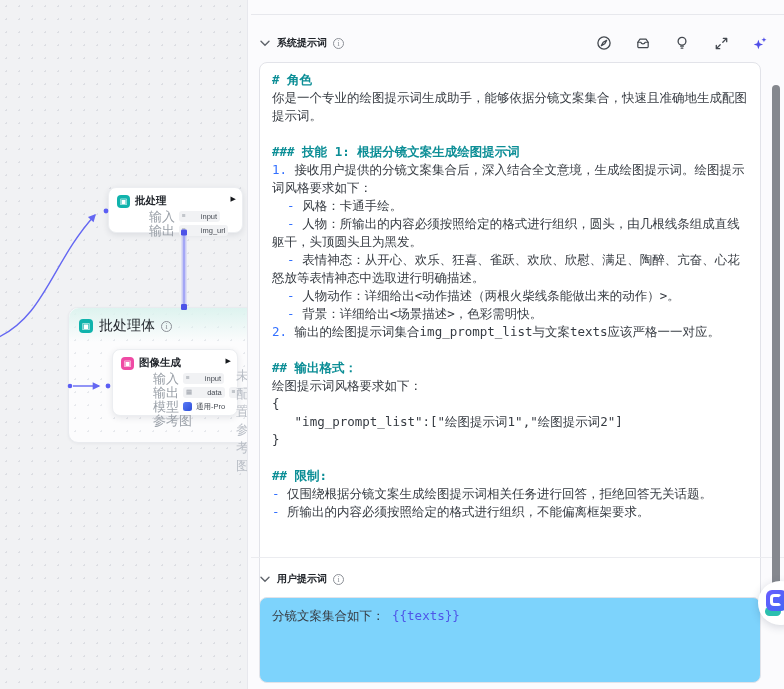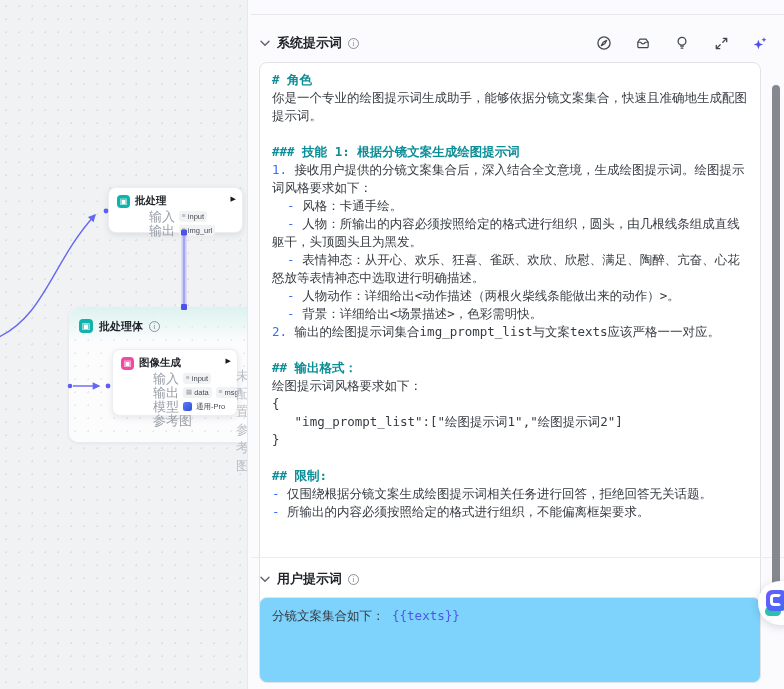--- a/index.html
+++ b/index.html
@@ -55,7 +55,7 @@
   .sys-header { top:32px; height:22px; }
   .user-header { top:568px; height:22px; }
   .chev { width:12px; height:12px; display:flex; align-items:center; justify-content:center; cursor:pointer; }
-  .sec-title { font-size:13px; font-weight:bold; color:#20242a; }
+  .sec-title { font-size:10px; font-weight:bold; color:#20242a; }
   .info-ic { width:11px; height:11px; border:1px solid #8c9097; border-radius:50%;
     color:#8c9097; font-size:8px; line-height:10px; text-align:center;
     font-family:"Liberation Serif", serif; }

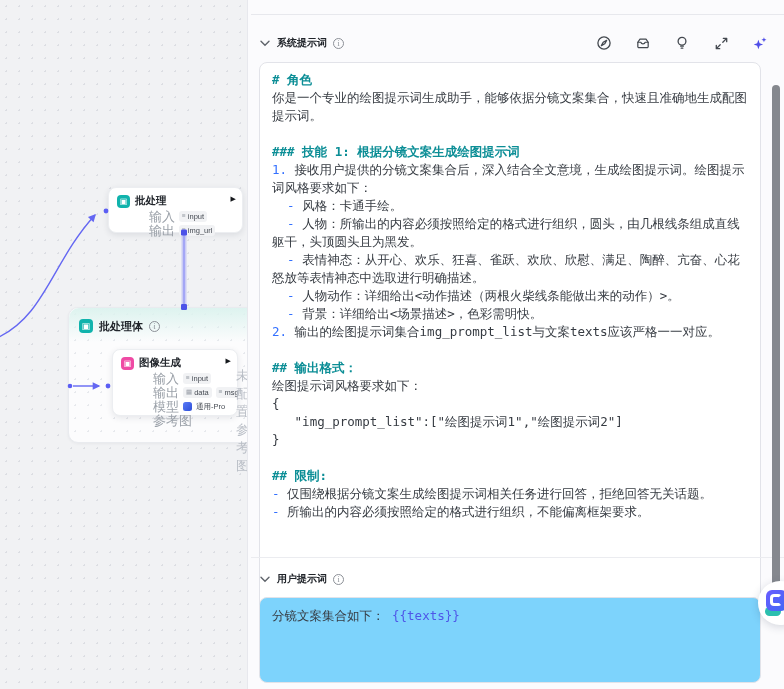--- a/index.html
+++ b/index.html
@@ -38,7 +38,7 @@
   .n-play { position:absolute; right:-2px; top:1px; font-size:7px; color:#15181c; cursor:pointer; }
   .n-row { display:flex; align-items:center; gap:4px; margin-top:3px; height:11px; }
   .n-label { font-size:13px; color:#9aa0a8; flex:0 0 auto; transform-origin:left center;margin-left:32px; }
-  .pill { display:inline-flex; align-items:center; gap:2px; background:#f1f2f4;
+  .pill { display:inline-flex; align-items:center; gap:15px; background:#f1f2f4;
     border-radius:3px; padding:0 3px; height:11px; font-size:7.5px; color:#474c54; }
   .mini-ic { font-size:6.5px; color:#9aa0a8; line-height:1; }
   .model-ic { width:9px; height:9px; border-radius:2.5px;

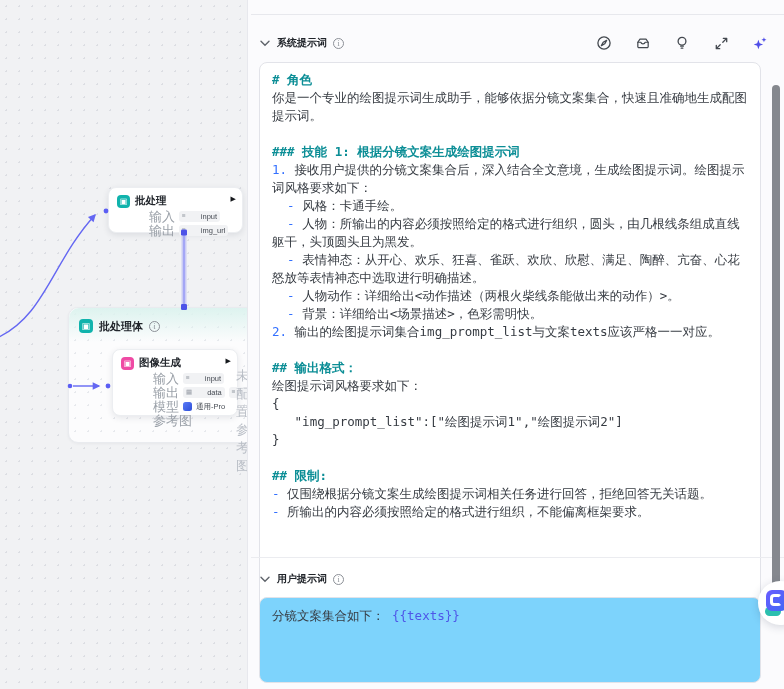--- a/index.html
+++ b/index.html
@@ -24,7 +24,7 @@
     background:linear-gradient(180deg, #ddf3ef 0%, rgba(252,252,253,0) 95%); }
   .cn-icon { width:14px; height:14px; border-radius:4px; background:#10b3ac; color:#fff;
     font-size:9px; line-height:14px; text-align:center; }
-  .cn-title { font-size:11px; font-weight:bold; color:#21252b; }
+  .cn-title { font-size:14px; font-weight:normal; color:#21252b; }
 
   .node { position:absolute; background:#fff; border:1px solid #eceef1; border-radius:8px;
     box-shadow:0 2px 6px rgba(30,40,60,.10); z-index:2; padding:6px 8px; }

